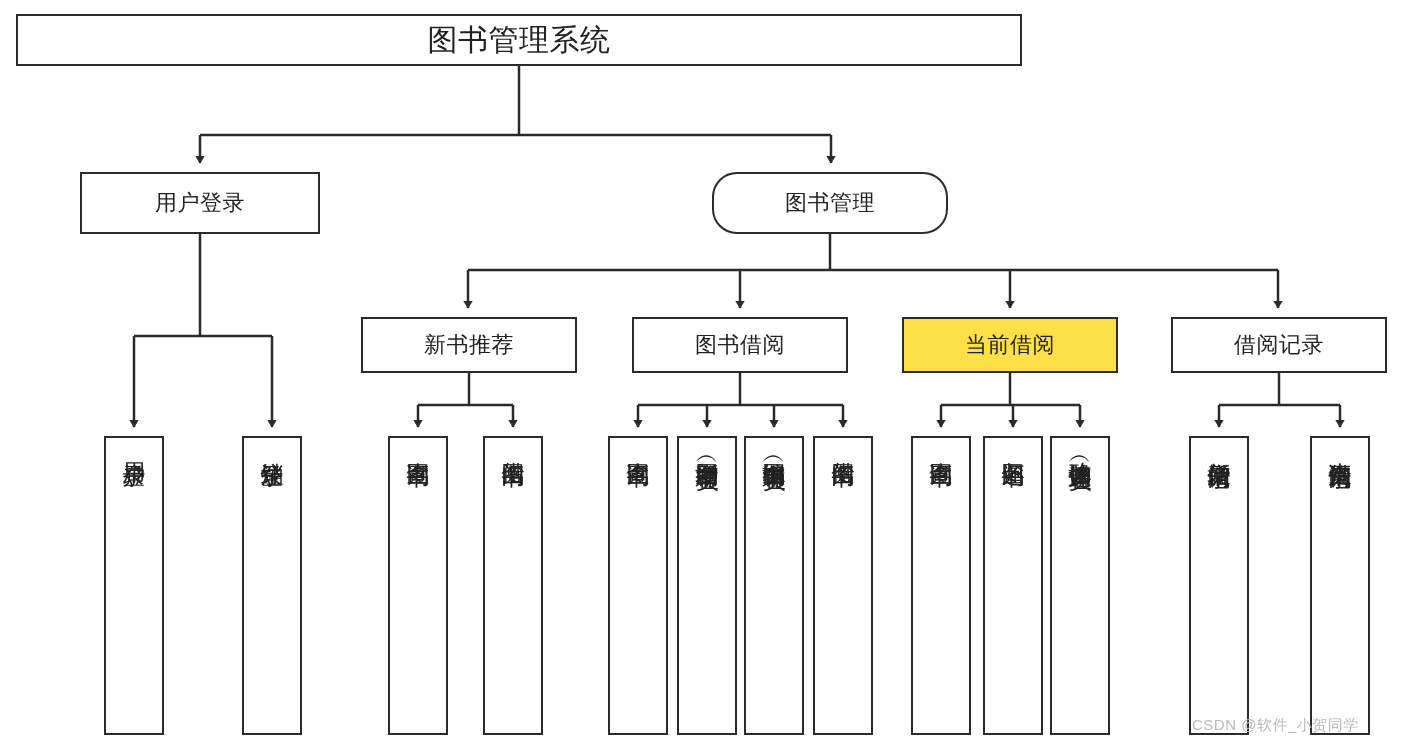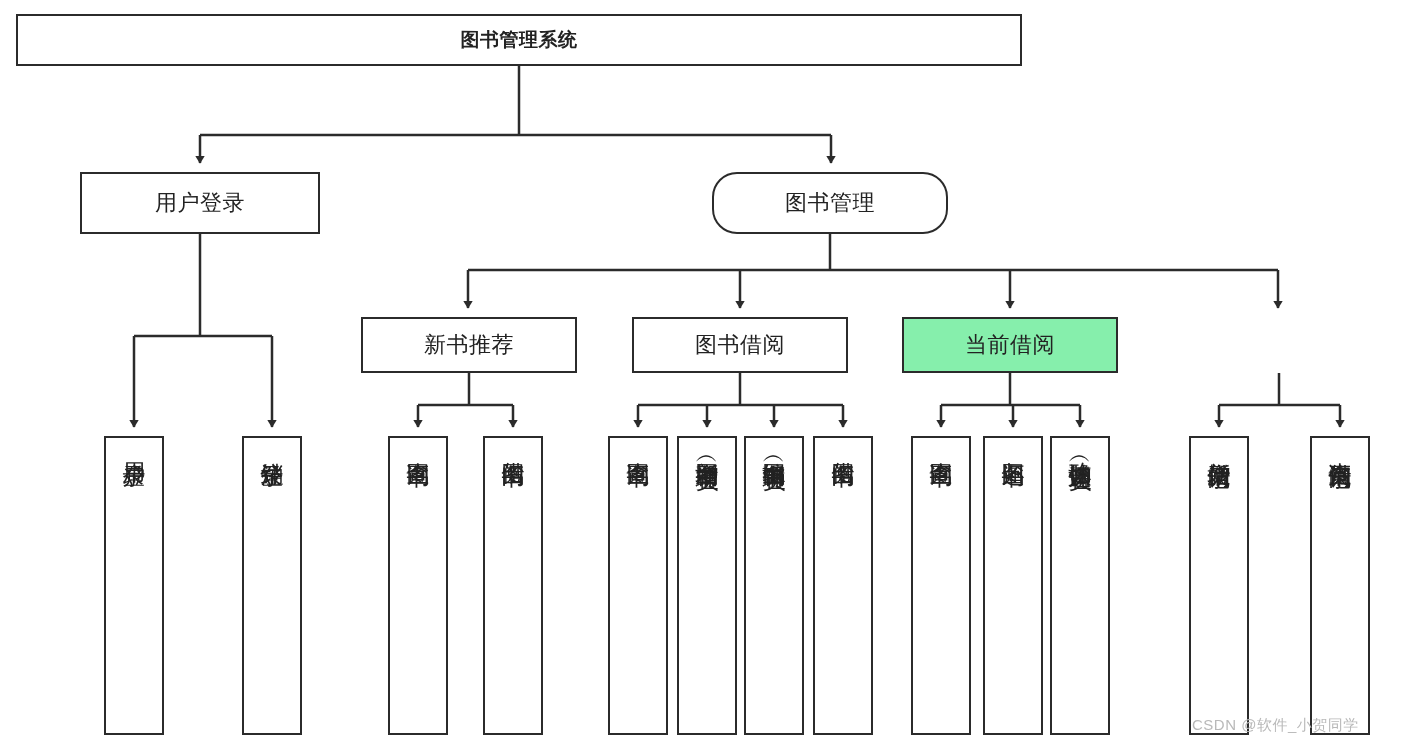--- a/index.html
+++ b/index.html
@@ -47,8 +47,7 @@
     font-size: 22px;
   }
   .node.root .node-label {
-    font-size: 19px;
-    font-weight: bold;
+    font-size: 30px;
   }
   .node.v {
     align-items: flex-start;

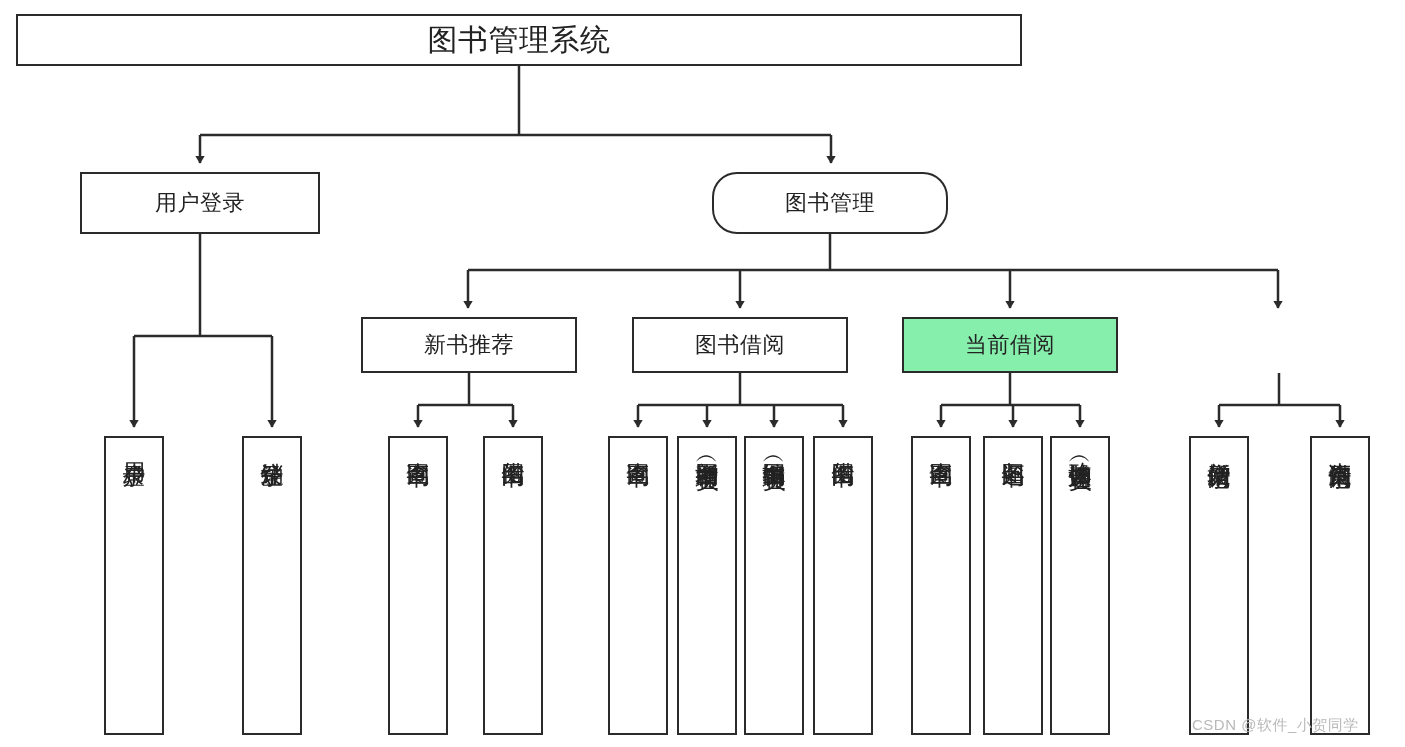--- a/index.html
+++ b/index.html
@@ -155,7 +155,7 @@
   <div class="node h" style="left: 361px; top: 317px; width: 216px; height: 56px; border-color: rgb(43, 43, 43); background: rgb(255, 255, 255); color: rgb(34, 34, 34);">
     <span class="node-label">新书推荐</span>
   </div>
-  <div class="node h" style="left: 902px; top: 317px; width: 216px; height: 56px; border-color: rgb(43, 43, 43); background: #86efac; color: rgb(34, 34, 34);">
+  <div class="node h" style="left: 902px; top: 317px; width: 216px; height: 56px; border-color: rgb(43, 43, 43); background: #fde047; color: rgb(34, 34, 34);">
     <span class="node-label">当前借阅</span>
   </div>
 

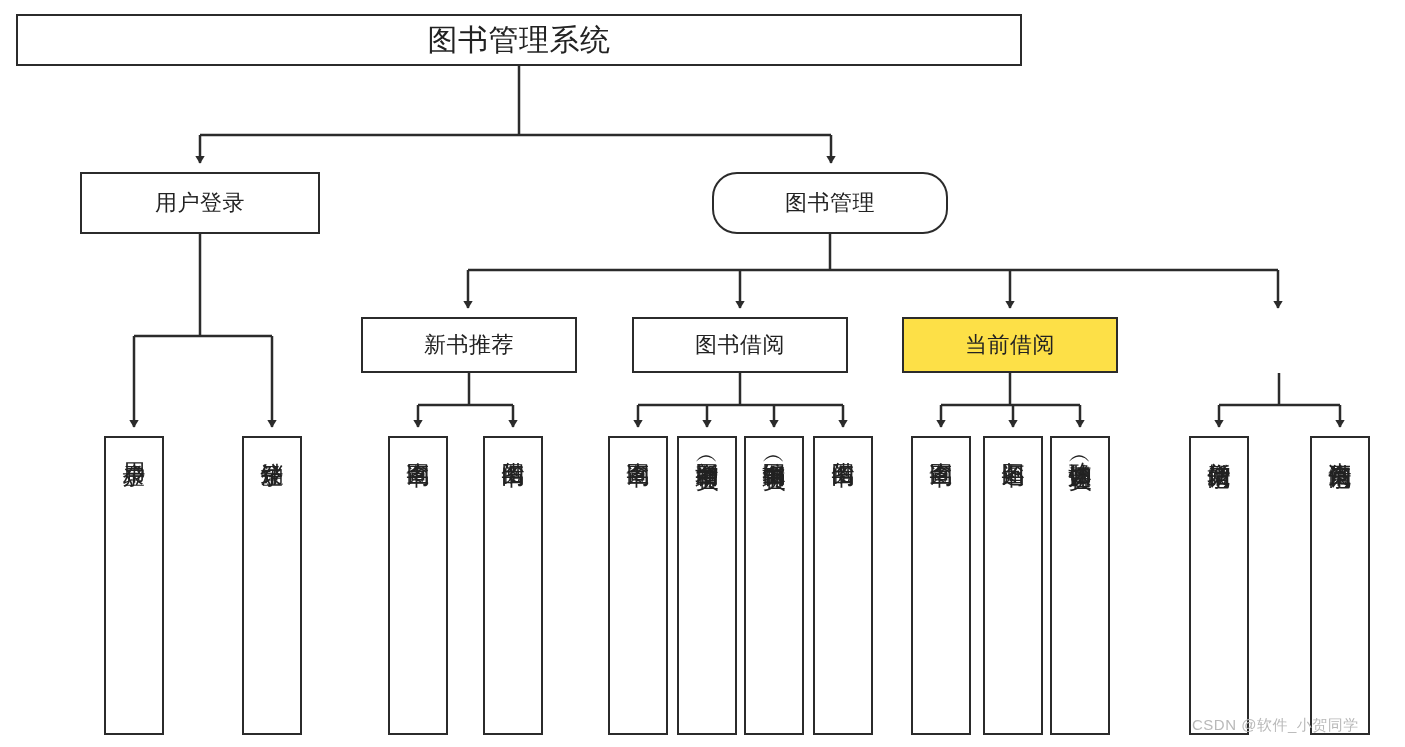--- a/index.html
+++ b/index.html
@@ -158,6 +158,9 @@
   <div class="node h" style="left: 902px; top: 317px; width: 216px; height: 56px; border-color: rgb(43, 43, 43); background: #fde047; color: rgb(34, 34, 34);">
     <span class="node-label">当前借阅</span>
   </div>
+  <div class="node h" style="left: 1171px; top: 317px; width: 216px; height: 56px; border-color: rgb(43, 43, 43); background: rgb(255, 255, 255); color: rgb(34, 34, 34);">
+    <span class="node-label">借阅记录</span>
+  </div>
 
   <div class="node v" style="left: 104px; top: 436px; width: 60px; height: 299px; border-color: rgb(43, 43, 43); background: rgb(255, 255, 255); color: rgb(34, 34, 34);">
     <span class="node-label">用户登录</span>

